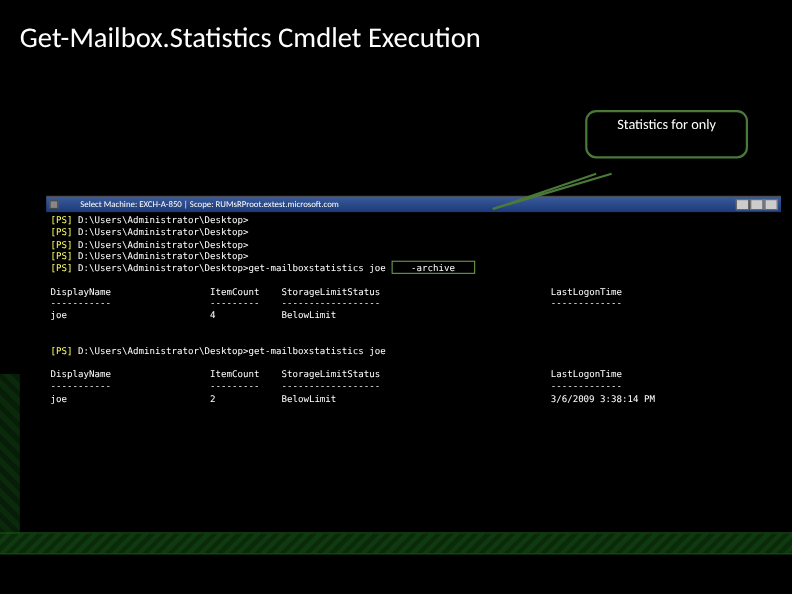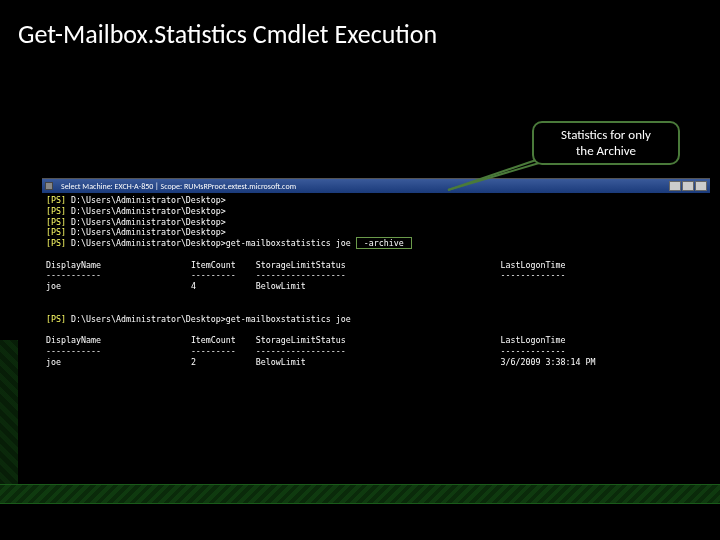--- a/index.html
+++ b/index.html
@@ -18,7 +18,7 @@
   }
   .callout {
     position: absolute;
-    top: 121px; left: 532px;
+    top: 100px; left: 532px;
     width: 148px; height: 44px;
     background: #000;
     border: 2px solid #4a7a3a;

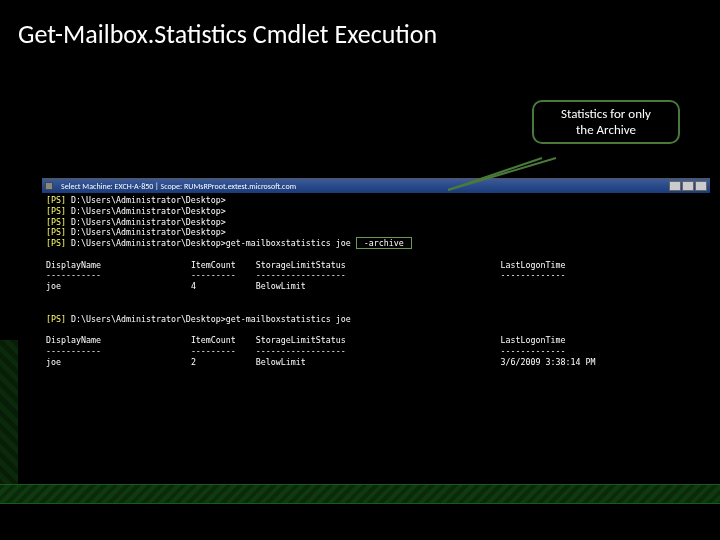--- a/index.html
+++ b/index.html
@@ -92,7 +92,6 @@
 
 <div class="callout">
   <div>Statistics for only</div>
-  <div>the Archive</div>
 </div>
 <svg class="callout-tail">
   <line x1="98" y1="2" x2="4" y2="34" stroke="#4a7a3a" stroke-width="2"></line>

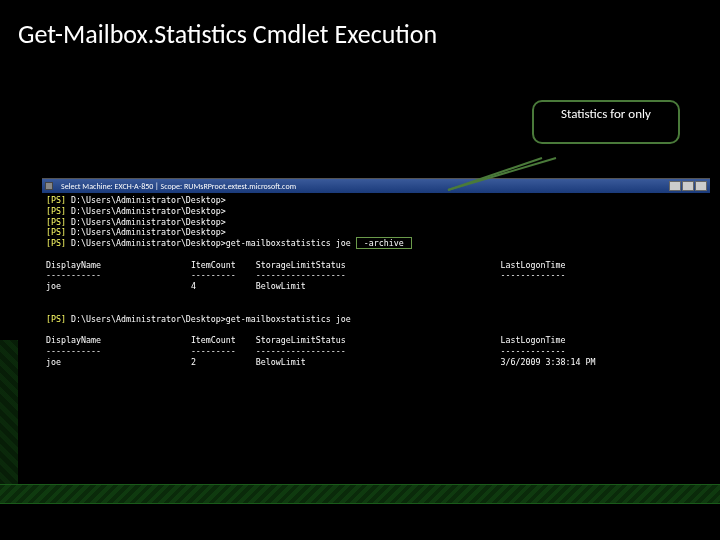--- a/index.html
+++ b/index.html
@@ -51,7 +51,7 @@
     padding: 0 3px;
     justify-content: space-between;
   }
-  .titlebar-left { display:flex; gap:8px; align-items:center; }
+  .titlebar-left { display:flex; gap:20px; align-items:center; }
   .tb-icon { width:8px; height:8px; background:#888; border:1px solid #444; }
   .tb-btns { display:flex; gap:1px; }
   .tb-btn { width:12px; height:10px; background:#ccc; border:1px solid #666; }

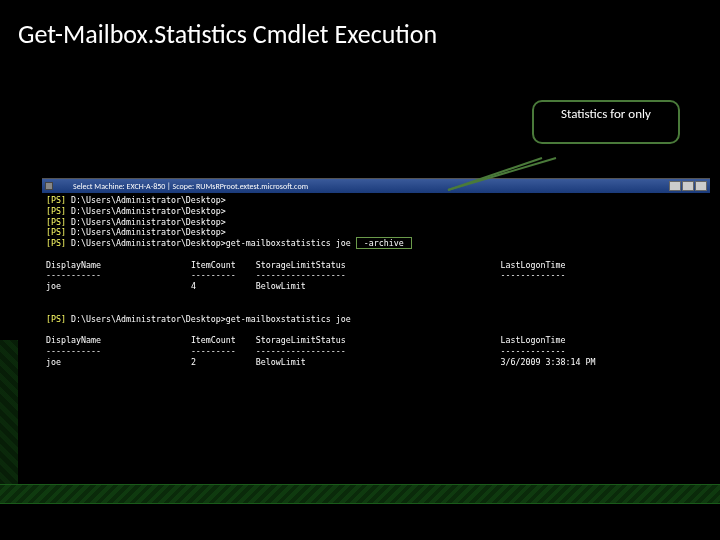--- a/index.html
+++ b/index.html
@@ -66,7 +66,7 @@
     letter-spacing: 0;
   }
   .yellow { color: #ffff66; text-align: right; }
-  .hl-box { border: 1px solid #6a9a4a; padding: 0 7px; }
+  .hl-box { border: 1px solid #6a9a4a; padding: 0 17px; }
   .footer {
     position: absolute;
     bottom: 36px; left: 0;

